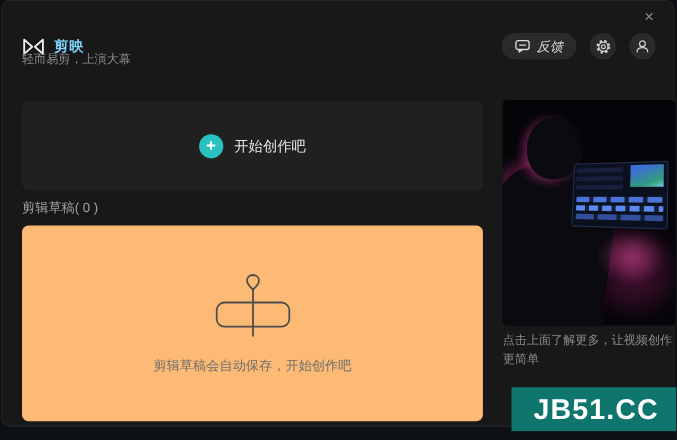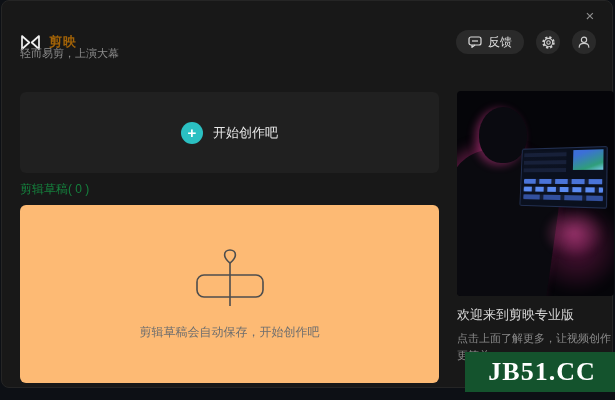--- a/index.html
+++ b/index.html
@@ -26,7 +26,7 @@
     display:flex;justify-content:space-between;align-items:center;
   }
   .brand{display:flex;align-items:center;gap:8px;}
-  .brand .name{color:#a16207;font-size:13px;font-weight:bold;letter-spacing:1px;}
+  .brand .name{color:#7dd3fc;font-size:13px;font-weight:bold;letter-spacing:1px;}
   .controls{display:flex;align-items:flex-end;gap:12px;}
   .pill{
     height:24px;padding:0 12px;border-radius:12px;background:#2a2a2a;

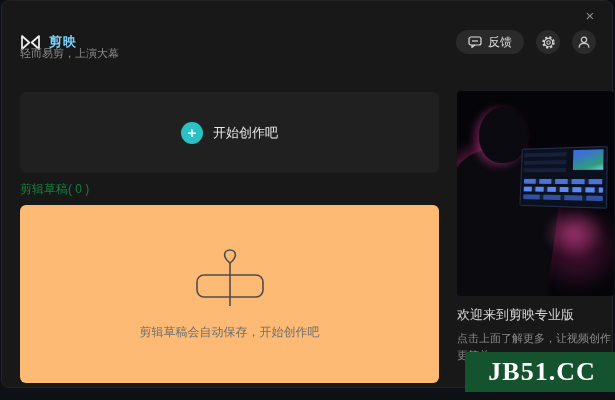--- a/index.html
+++ b/index.html
@@ -27,7 +27,7 @@
   }
   .brand{display:flex;align-items:center;gap:8px;}
   .brand .name{color:#7dd3fc;font-size:13px;font-weight:bold;letter-spacing:1px;}
-  .controls{display:flex;align-items:flex-end;gap:12px;}
+  .controls{display:flex;align-items:flex-end;gap:12px;font-style:italic;}
   .pill{
     height:24px;padding:0 12px;border-radius:12px;background:#2a2a2a;
     display:flex;align-items:center;gap:6px;color:#dcdcdc;font-size:12px;

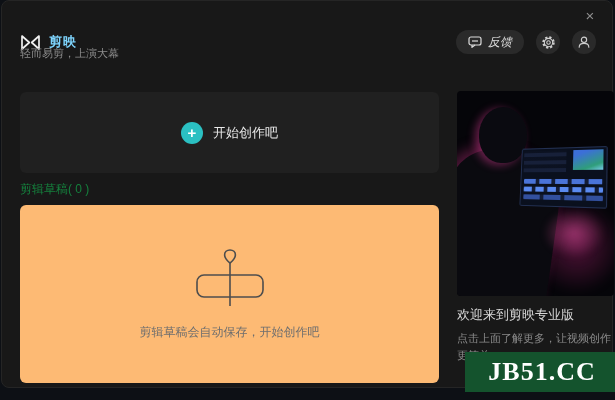--- a/index.html
+++ b/index.html
@@ -50,7 +50,7 @@
     color:#ffffff;font-size:15px;font-weight:bold;line-height:1;
   }
   
-  .drafts-label{position:absolute;left:18px;top:180px;font-size:12px;color:#15803d;}
+  .drafts-label{position:absolute;left:18px;top:180px;font-size:12px;color:#a3a3a3;}
   .drafts-panel{
     position:absolute;left:18px;top:204px;width:419px;height:178px;
     background:#fdba74;border-radius:6px;

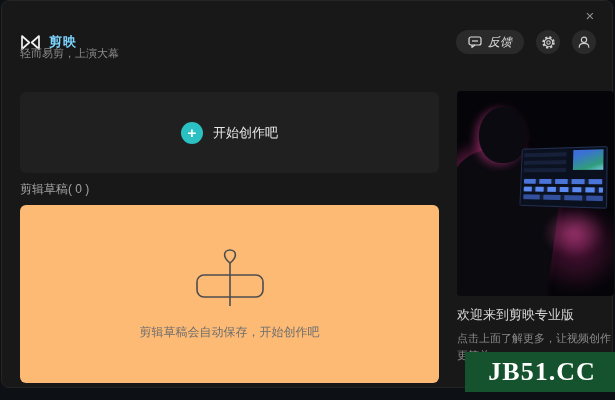--- a/index.html
+++ b/index.html
@@ -185,7 +185,6 @@
       </div>
       <div class="hand"></div>
     </div>
-    <div class="promo-title">欢迎来到剪映专业版</div>
     <div class="promo-sub">点击上面了解更多，让视频创作更简单</div>
   </div>
 

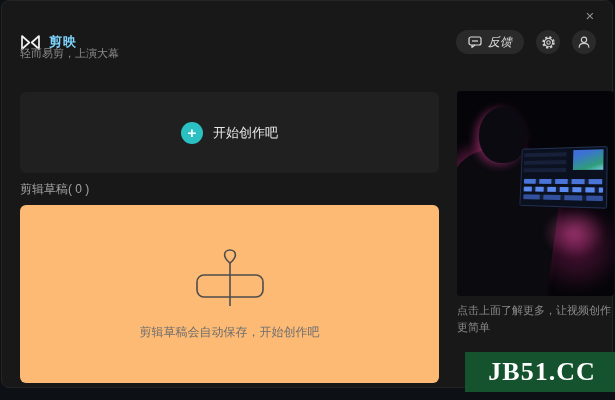--- a/index.html
+++ b/index.html
@@ -190,6 +190,6 @@
 
 </div>
 
-<div class="watermark" style="background:#14532d;font-family:Liberation Serif, serif;">JB51.CC</div>
+<div class="watermark" style="background:#0f766e;">JB51.CC</div>
 
 </body></html>

